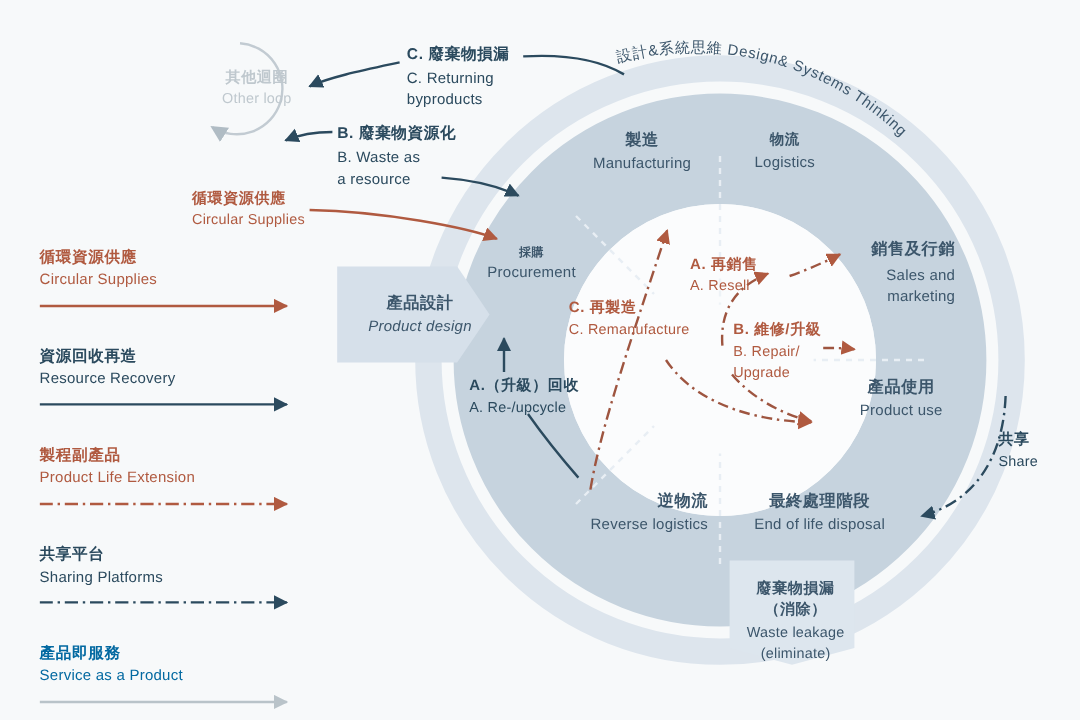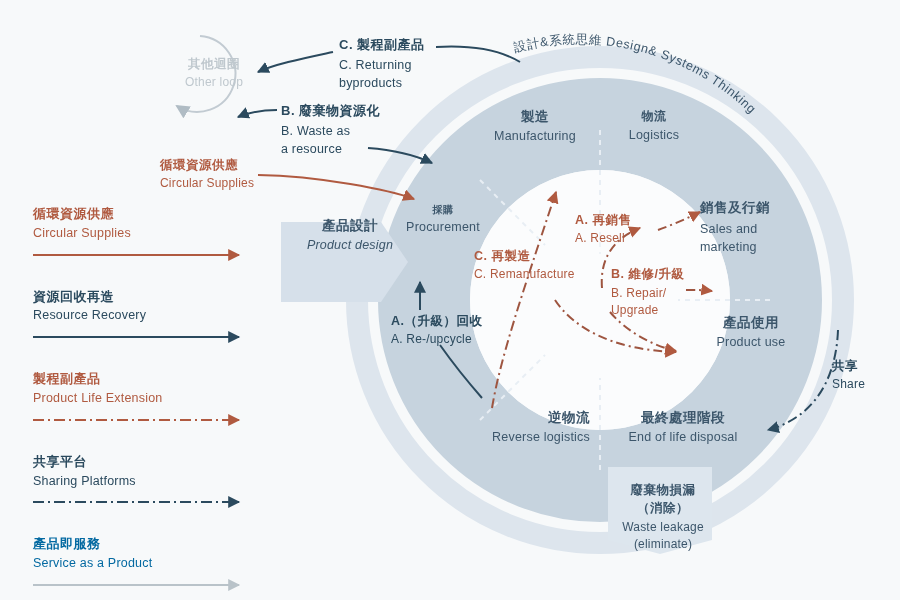--- a/index.html
+++ b/index.html
@@ -265,7 +265,7 @@
 </div>
 
 <div class="lbl t-byproduct">
-  <div class="cn">C. 製程副產品</div>
+  <div class="cn">C. 廢棄物損漏</div>
   <div class="en">
     <span>C. Returning</span><br>
     <span>byproducts</span>

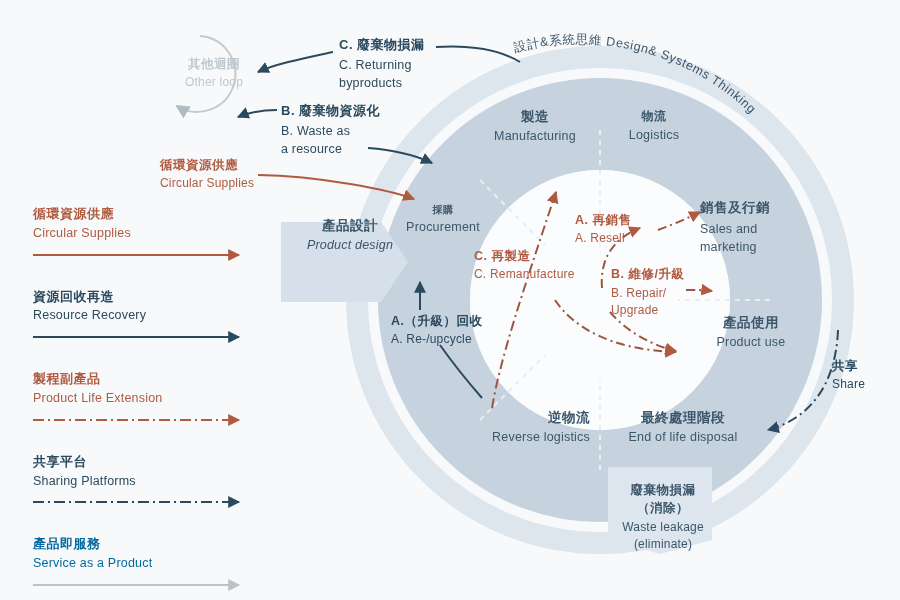--- a/index.html
+++ b/index.html
@@ -62,7 +62,7 @@
   .t-logi .cn{font-size:12px;}
   .t-logi .en{font-size:12.5px;margin-top:3px;}
 
-  .t-sales{left:700px;top:199px;width:96px;text-align:left;color:#3c566b;}
+  .t-sales{left:700px;top:199px;width:96px;text-align:right;color:#3c566b;}
   .t-sales .cn{font-size:13.5px;}
   .t-sales .en{font-size:12.5px;line-height:1.45;margin-top:3px;}
 

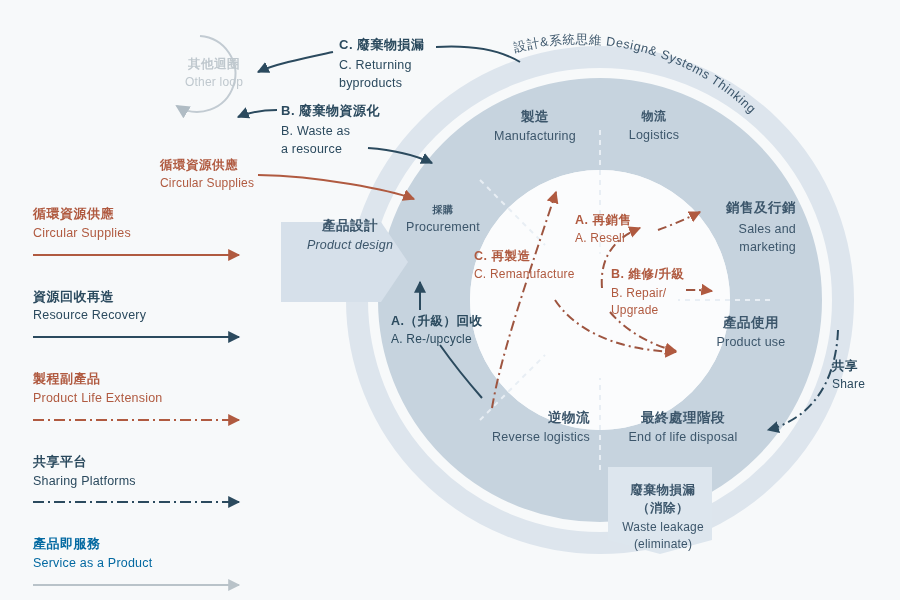--- a/index.html
+++ b/index.html
@@ -46,7 +46,7 @@
   .t-circ-sup .cn{font-size:12.5px;}
   .t-circ-sup .en{font-size:12px;margin-top:2px;}
 
-  .t-prod-design{left:295px;top:217px;width:110px;text-align:center;color:#3c566b;}
+  .t-prod-design{left:295px;top:244px;width:110px;text-align:center;color:#3c566b;}
   .t-prod-design .cn{font-size:13.5px;}
   .t-prod-design .en{font-size:12.5px;margin-top:3px;font-style:italic;}
 

